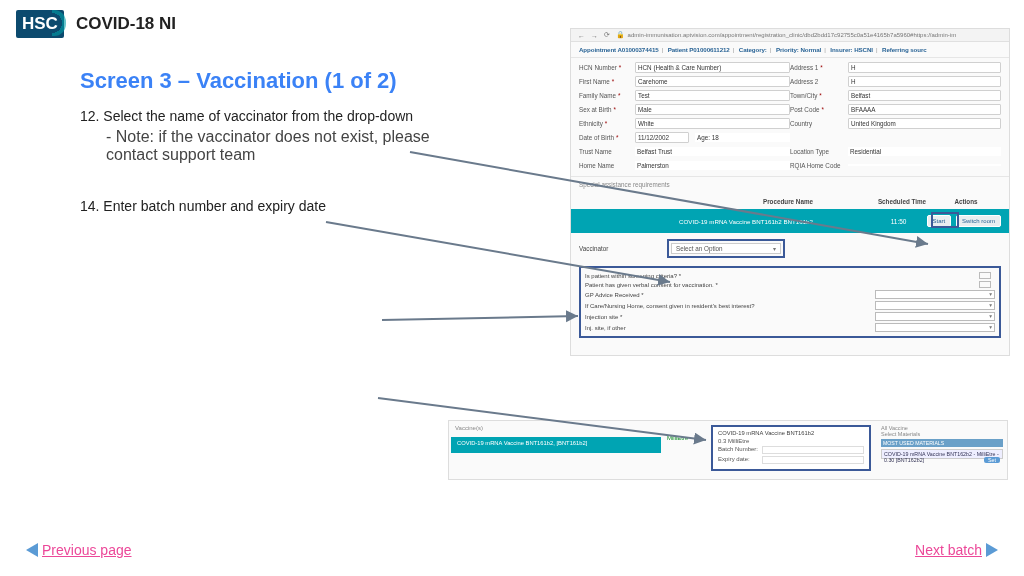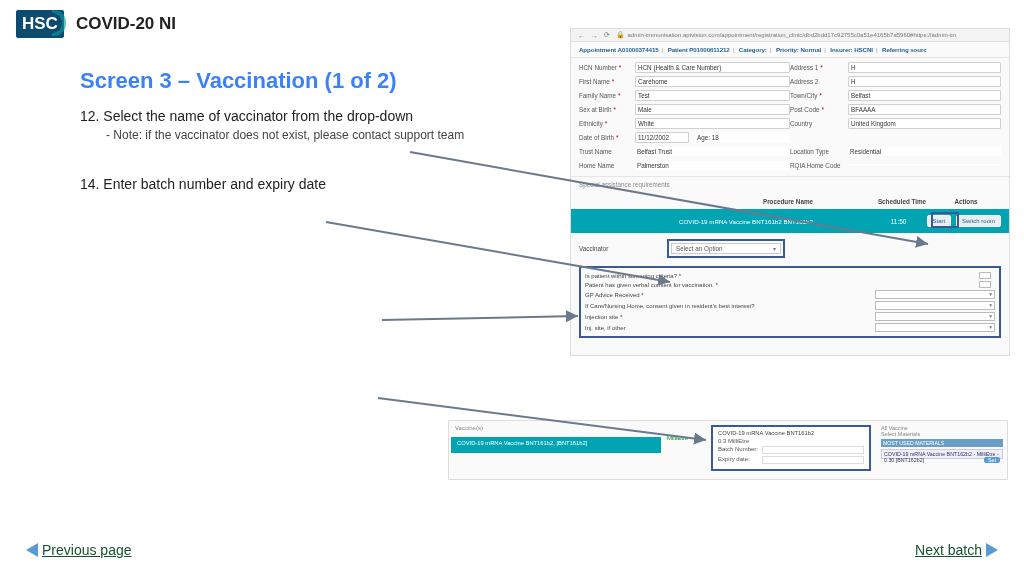--- a/index.html
+++ b/index.html
@@ -110,7 +110,7 @@
 
 <div class="header">
   <div class="logo">HSC</div>
-  <div class="brand">COVID-20 NI</div>
+  <div class="brand">COVID-18 NI</div>
 </div>
 
 <div class="title">Screen 3 – Vaccination (1 of 2)</div>

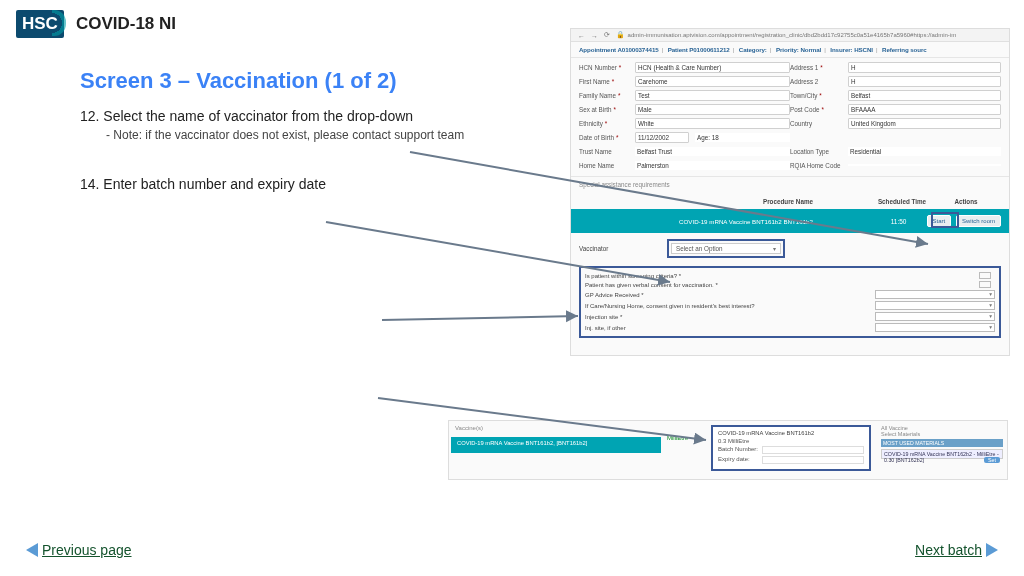--- a/index.html
+++ b/index.html
@@ -31,7 +31,7 @@
   .step.s11 { margin-bottom: 34px; }
   .step.s12 { margin-bottom: 34px; }
   .step.s13 { margin-bottom: 30px; }
-  .sub { font-size: 12px; color: #444; margin-left: 26px; margin-top: 4px; }
+  .sub { font-size: 16px; color: #444; margin-left: 26px; margin-top: 4px; }
   .footer {
     position: absolute; bottom: 18px; left: 0; right: 0;
     display: flex; justify-content: space-between; padding: 0 26px;

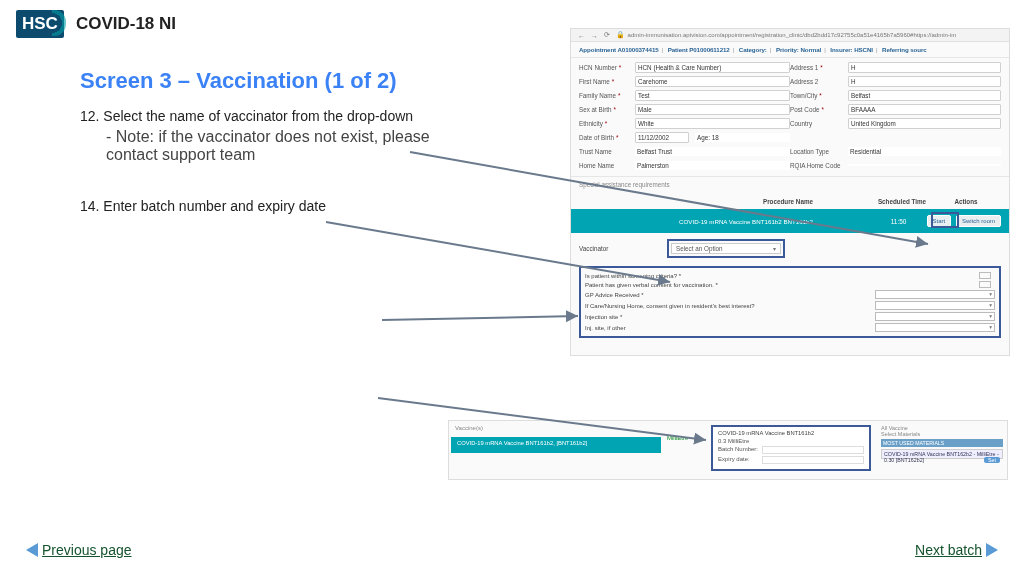--- a/index.html
+++ b/index.html
@@ -36,7 +36,7 @@
     position: absolute; bottom: 18px; left: 0; right: 0;
     display: flex; justify-content: space-between; padding: 0 26px;
   }
-  .nav { color: #14532d; text-decoration: underline; font-size: 14px; display: flex; align-items: center; cursor: pointer; }
+  .nav { color: #ec4899; text-decoration: underline; font-size: 14px; display: flex; align-items: center; cursor: pointer; }
   .arrow-l {
     width: 0; height: 0; border-top: 7px solid transparent;
     border-bottom: 7px solid transparent; border-right: 12px solid #5b9bd5; margin-right: 4px;

